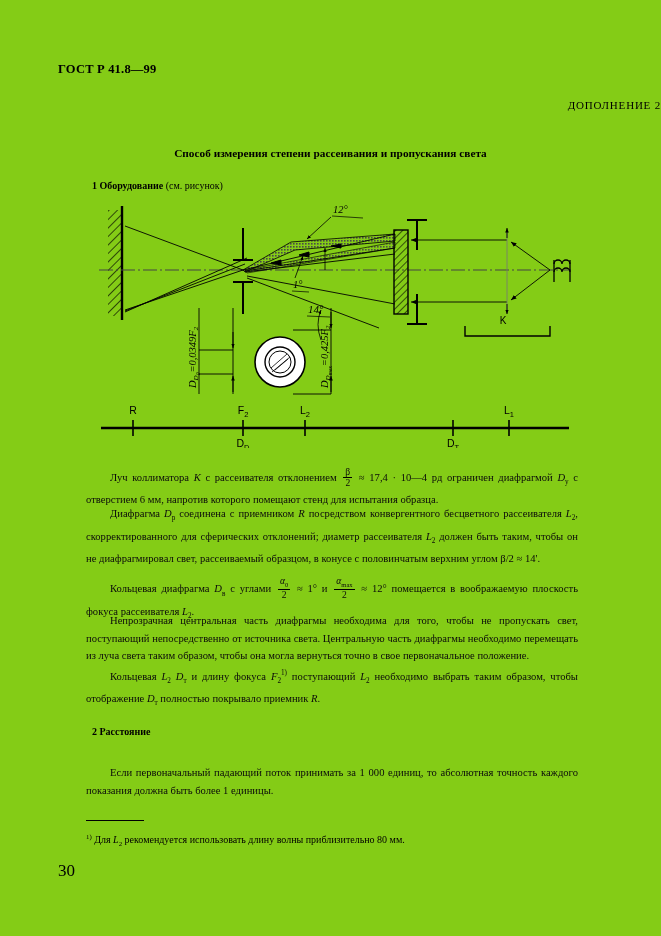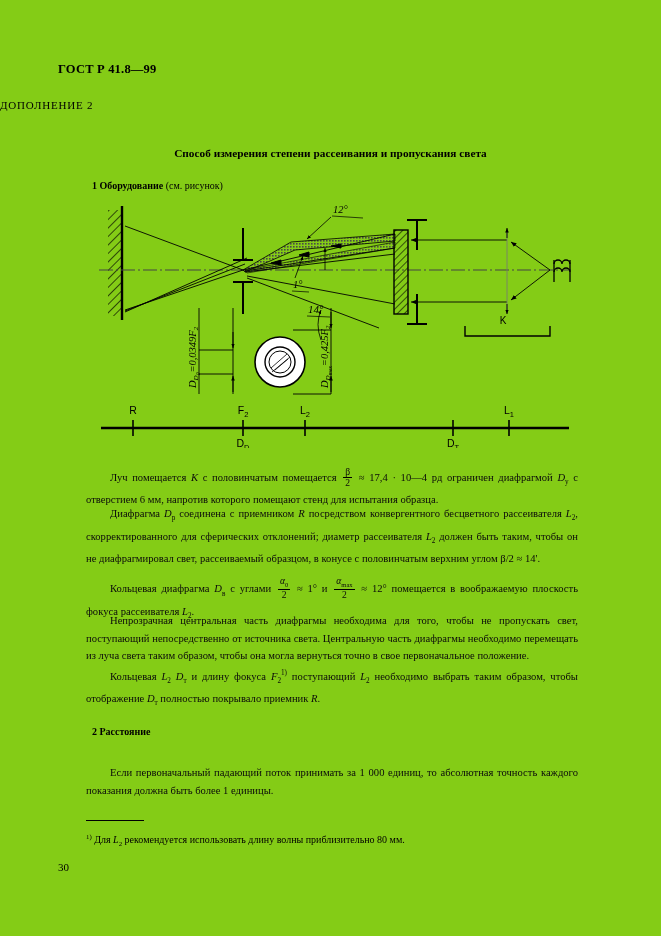--- a/index.html
+++ b/index.html
@@ -31,7 +31,7 @@
     left: 0;
     top: 99px;
     width: 661px;
-    text-align: left;
+    text-align: right;
     font-size: 11px;
     letter-spacing: 0.8px;
   }

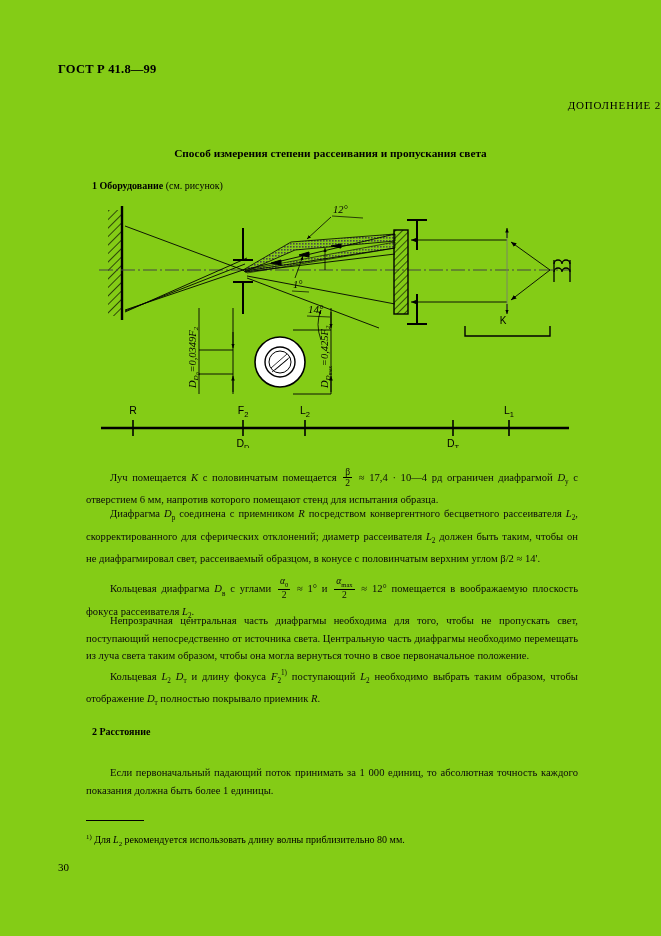--- a/index.html
+++ b/index.html
@@ -289,7 +289,7 @@
     </svg>
   </div>
 
-  <div class="para" id="p1"><span class="ind"></span><span>Луч помещается </span><i>K</i><span> с половинчатым помещается </span><span class="frac"><span class="num">β</span><span class="den">2</span></span><span> ≈ 17,4 · 10—4 рд ограничен диафрагмой </span><i>D</i><sub>у</sub><span> с отверстием 6 мм, напротив которого помещают стенд для испытания образца.</span></div>
+  <div class="para" id="p1"><span class="ind"></span><span>Луч коллиматора </span><i>K</i><span> с половинчатым помещается </span><span class="frac"><span class="num">β</span><span class="den">2</span></span><span> ≈ 17,4 · 10—4 рд ограничен диафрагмой </span><i>D</i><sub>у</sub><span> с отверстием 6 мм, напротив которого помещают стенд для испытания образца.</span></div>
 
   <div class="para" id="p2"><span class="ind"></span><span>Диафрагма </span><i>D</i><sub>р</sub><span> соединена с приемником </span><i>R</i><span> посредством конвергентного бесцветного рассеивателя </span><i>L</i><sub>2</sub><span>, скорректированного для сферических отклонений; диаметр рассеивателя </span><i>L</i><sub>2</sub><span> должен быть таким, чтобы он не диафрагмировал свет, рассеиваемый образцом, в конусе с половинчатым верхним углом β/2 ≈ 14'.</span></div>
 

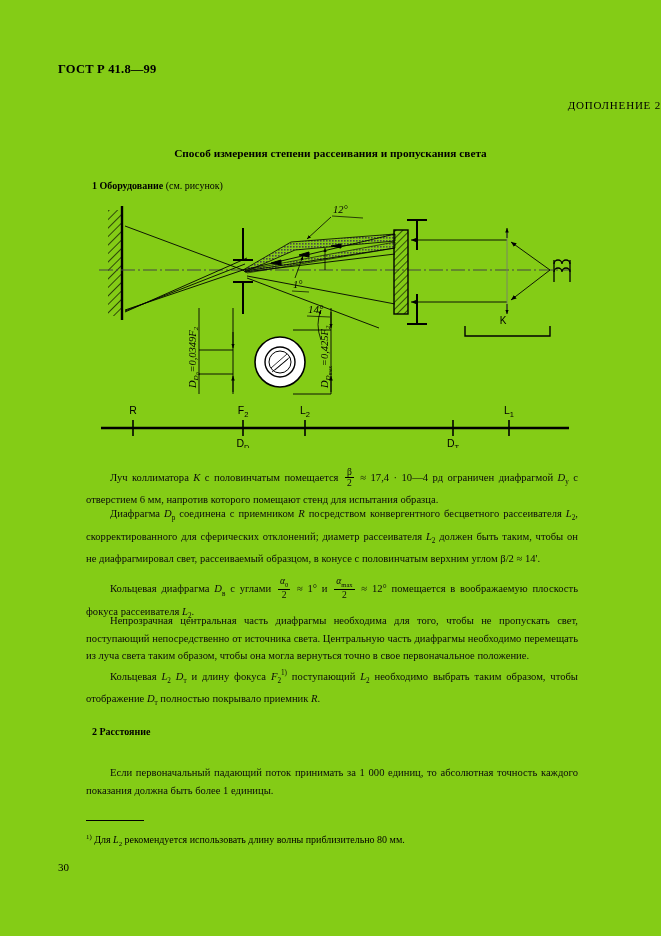--- a/index.html
+++ b/index.html
@@ -289,7 +289,7 @@
     </svg>
   </div>
 
-  <div class="para" id="p1"><span class="ind"></span><span>Луч коллиматора </span><i>K</i><span> с половинчатым помещается </span><span class="frac"><span class="num">β</span><span class="den">2</span></span><span> ≈ 17,4 · 10—4 рд ограничен диафрагмой </span><i>D</i><sub>у</sub><span> с отверстием 6 мм, напротив которого помещают стенд для испытания образца.</span></div>
+  <div class="para" id="p1"><span class="ind"></span><span>Луч коллиматора </span><i>K</i><span> с рассеивателя отклонением </span><span class="frac"><span class="num">β</span><span class="den">2</span></span><span> ≈ 17,4 · 10—4 рд ограничен диафрагмой </span><i>D</i><sub>у</sub><span> с отверстием 6 мм, напротив которого помещают стенд для испытания образца.</span></div>
 
   <div class="para" id="p2"><span class="ind"></span><span>Диафрагма </span><i>D</i><sub>р</sub><span> соединена с приемником </span><i>R</i><span> посредством конвергентного бесцветного рассеивателя </span><i>L</i><sub>2</sub><span>, скорректированного для сферических отклонений; диаметр рассеивателя </span><i>L</i><sub>2</sub><span> должен быть таким, чтобы он не диафрагмировал свет, рассеиваемый образцом, в конусе с половинчатым верхним углом β/2 ≈ 14'.</span></div>
 

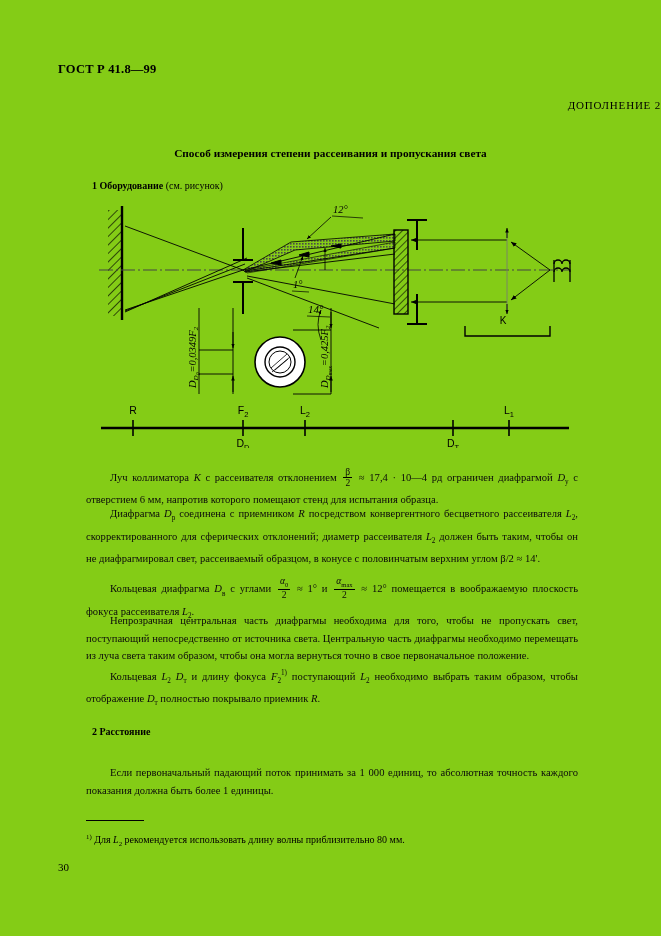--- a/index.html
+++ b/index.html
@@ -116,7 +116,7 @@
     position: absolute;
     left: 58px;
     top: 861px;
-    font-size: 11px;
+    font-size: 17px;
   }
 </style>
 </head>

